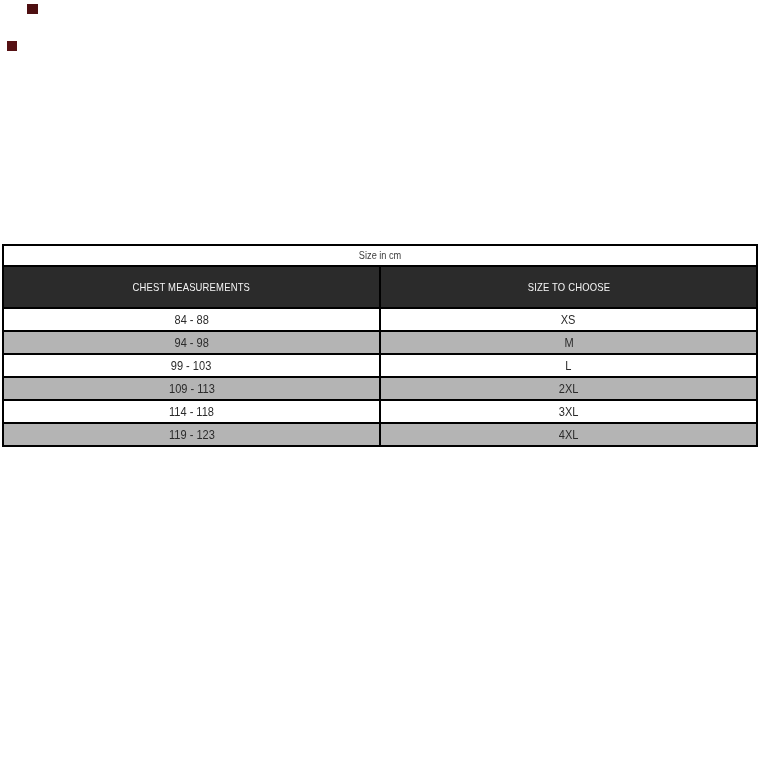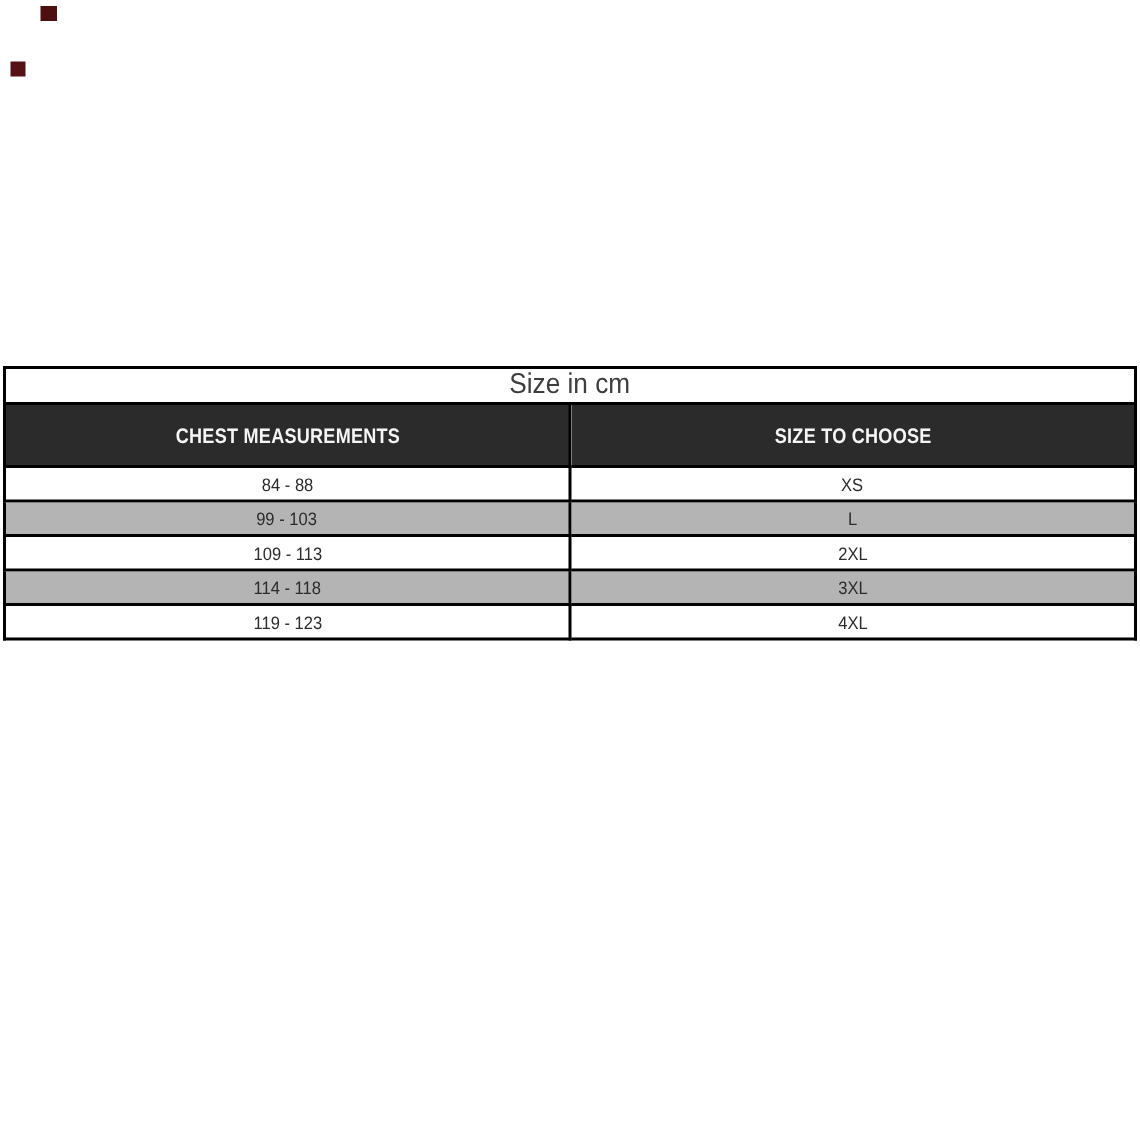--- a/index.html
+++ b/index.html
@@ -37,7 +37,7 @@
     height:21px;
     background:var(--row-bg);
     color:var(--caption-text);
-    font-size:19px;
+    font-size:10px;
     font-weight:400;
     margin-top:29px;
   }

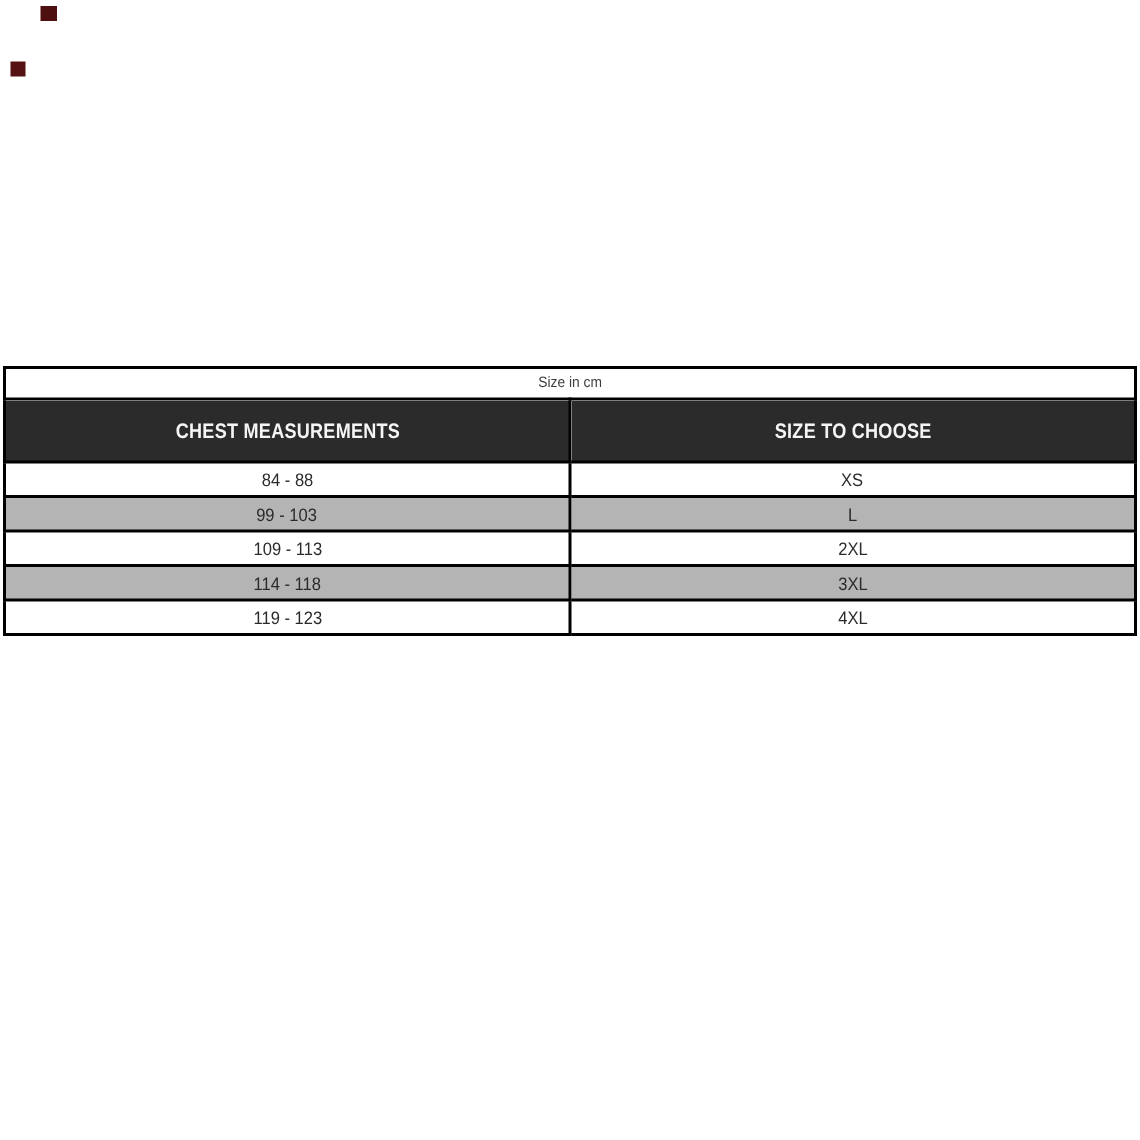--- a/index.html
+++ b/index.html
@@ -45,8 +45,8 @@
     height:42px;
     background:var(--header-bg);
     color:var(--header-text);
-    font-size:14px;
-    font-weight:700;
+    font-size:11px;
+    font-weight:400;
     letter-spacing:.2px;
   }
   th.col-chest{width:64%;}

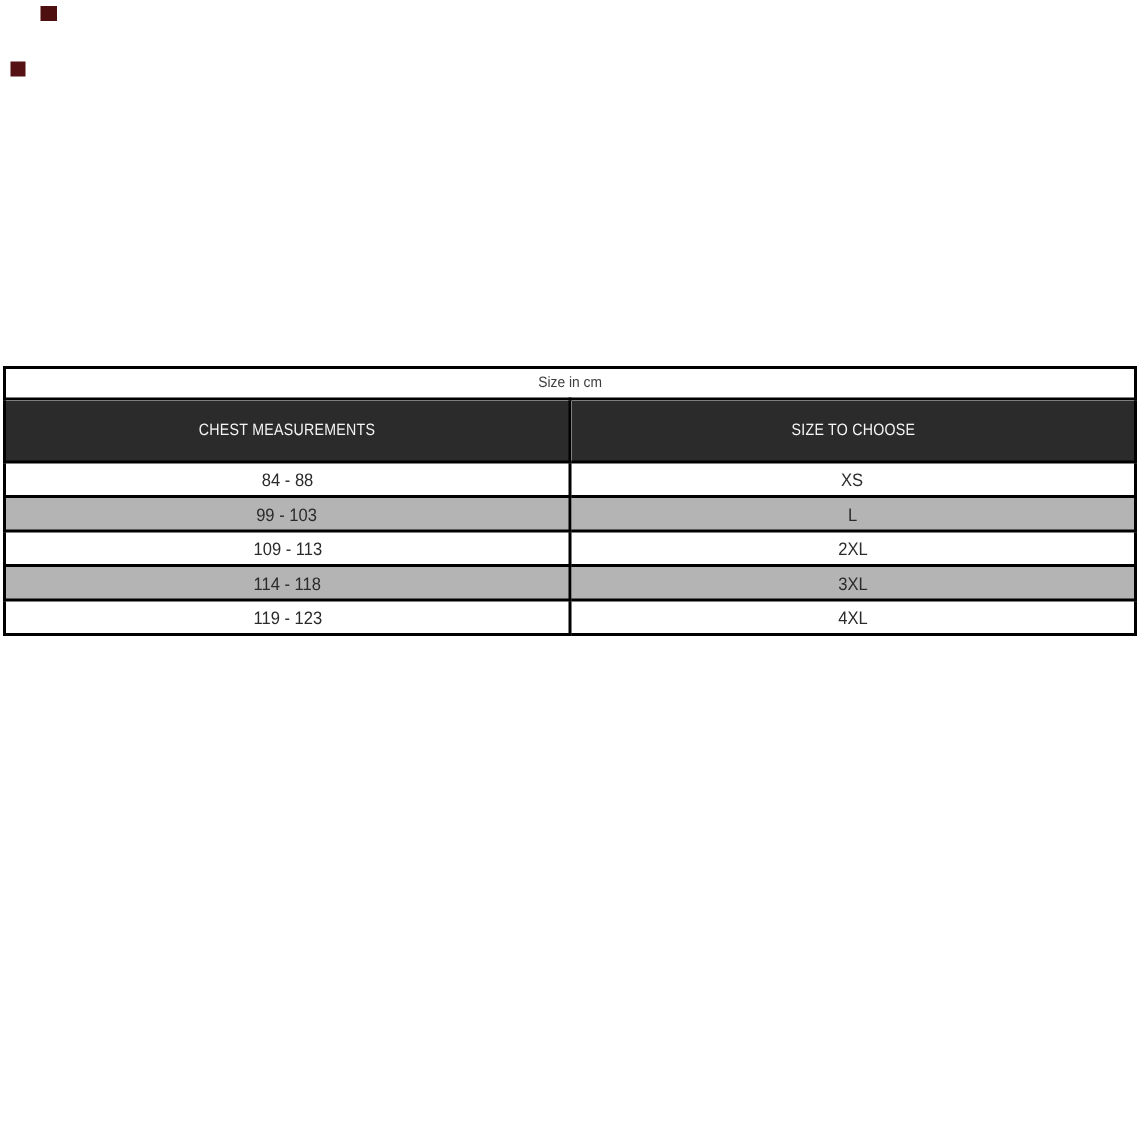--- a/index.html
+++ b/index.html
@@ -84,6 +84,10 @@
       <td><span class="cond-lite">XS</span></td>
     </tr>
     <tr>
+      <td><span class="cond-lite">94 - 98</span></td>
+      <td><span class="cond-lite">M</span></td>
+    </tr>
+    <tr>
       <td><span class="cond-lite">99 - 103</span></td>
       <td><span class="cond-lite">L</span></td>
     </tr>

